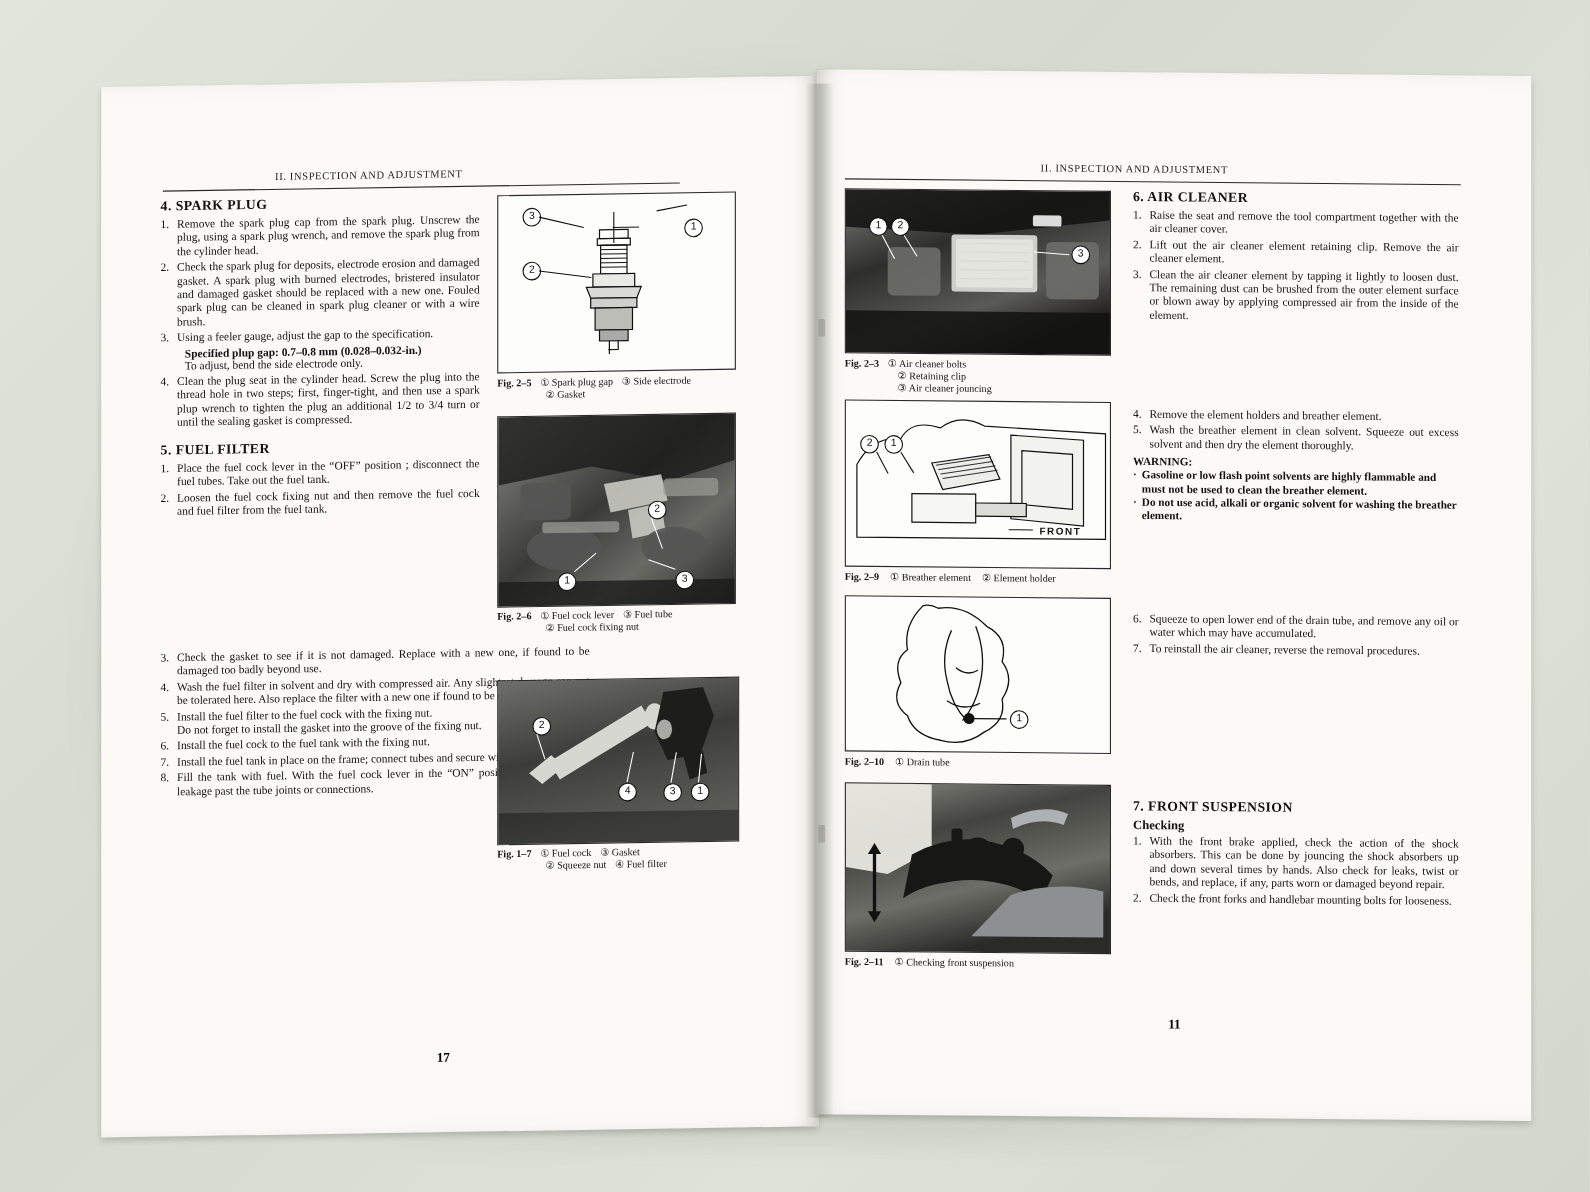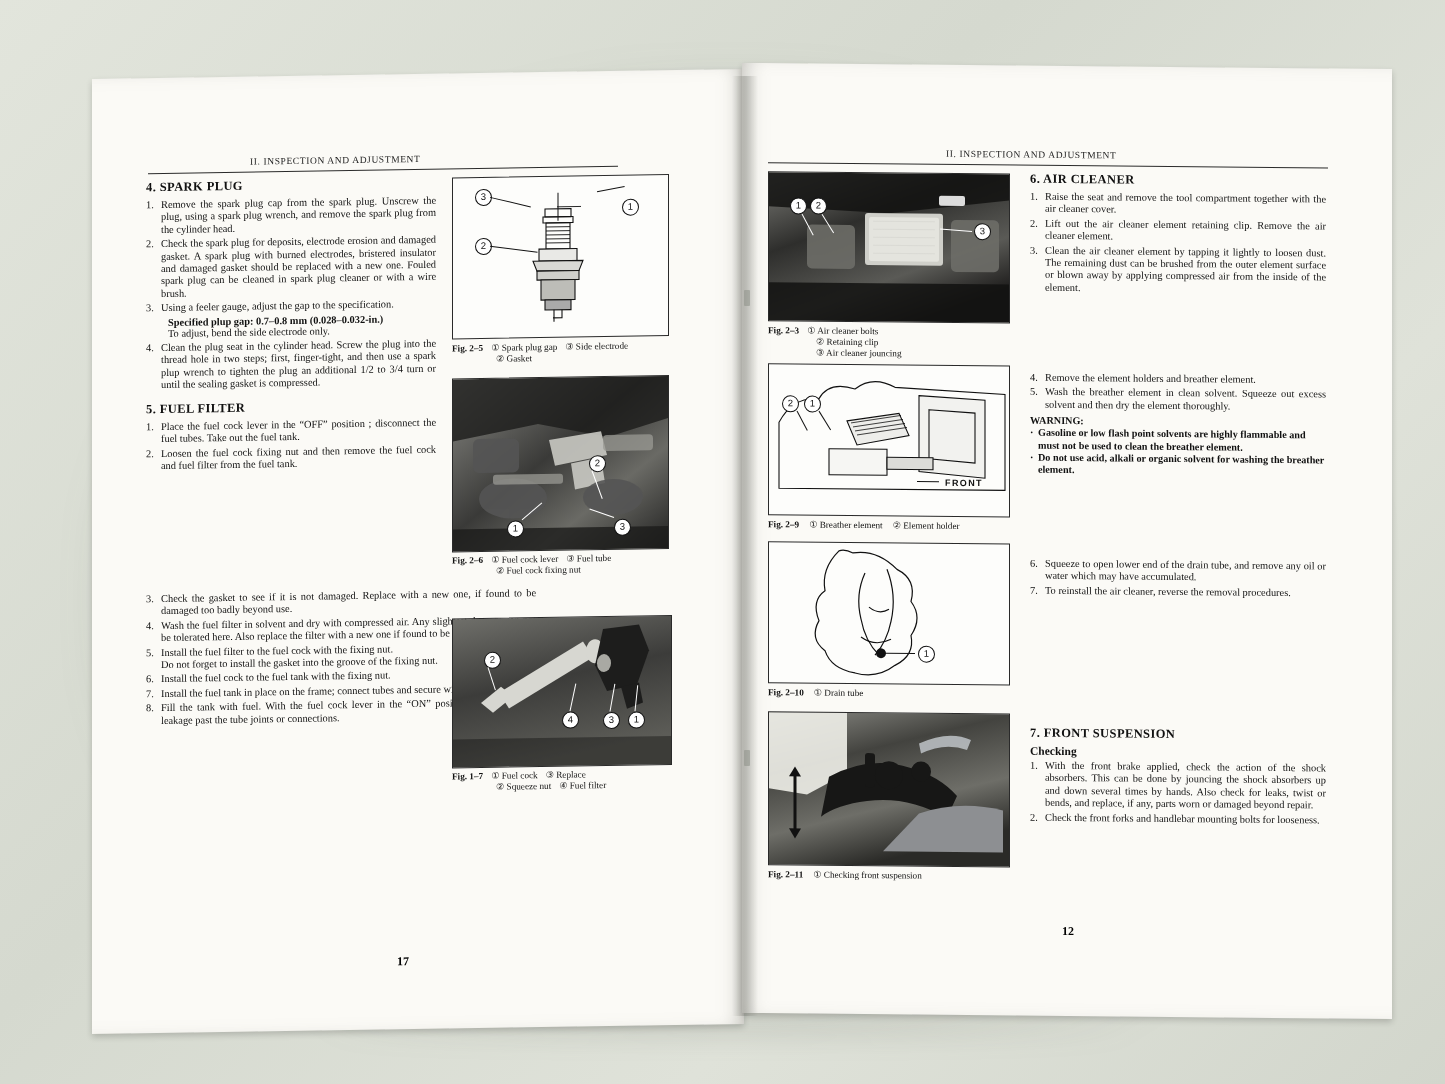--- a/index.html
+++ b/index.html
@@ -263,7 +263,7 @@
             <div style="display:flex;gap:8px;">
               <span class="fno">Fig. 1–7</span>
               <span>① Fuel cock</span>
-              <span>③ Replace</span>
+              <span>③ Gasket</span>
             </div>
             <div style="display:flex;gap:8px;padding-left:44px;">
               <span>② Squeeze nut</span>

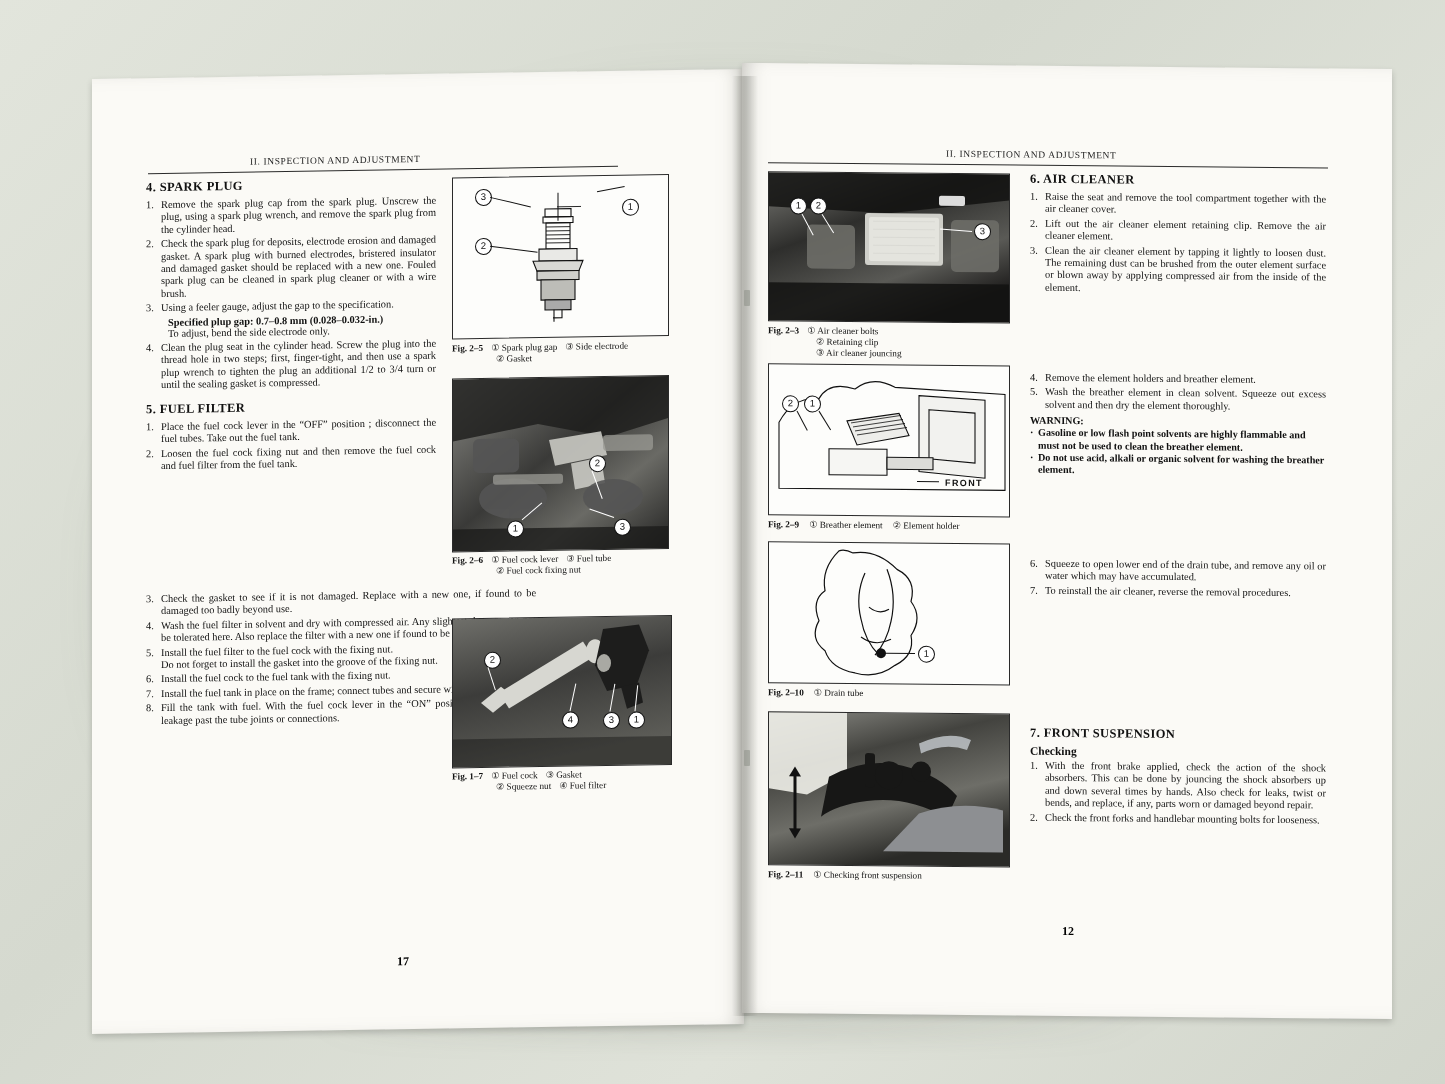--- a/index.html
+++ b/index.html
@@ -465,7 +465,7 @@
           </ol>
         </div>
 
-        <div class="pageno" style="left:320px;top:858px;">12</div>
+        <div class="pageno" style="left:320px;top:858px;">11</div>
       </div>
     </div>
 

